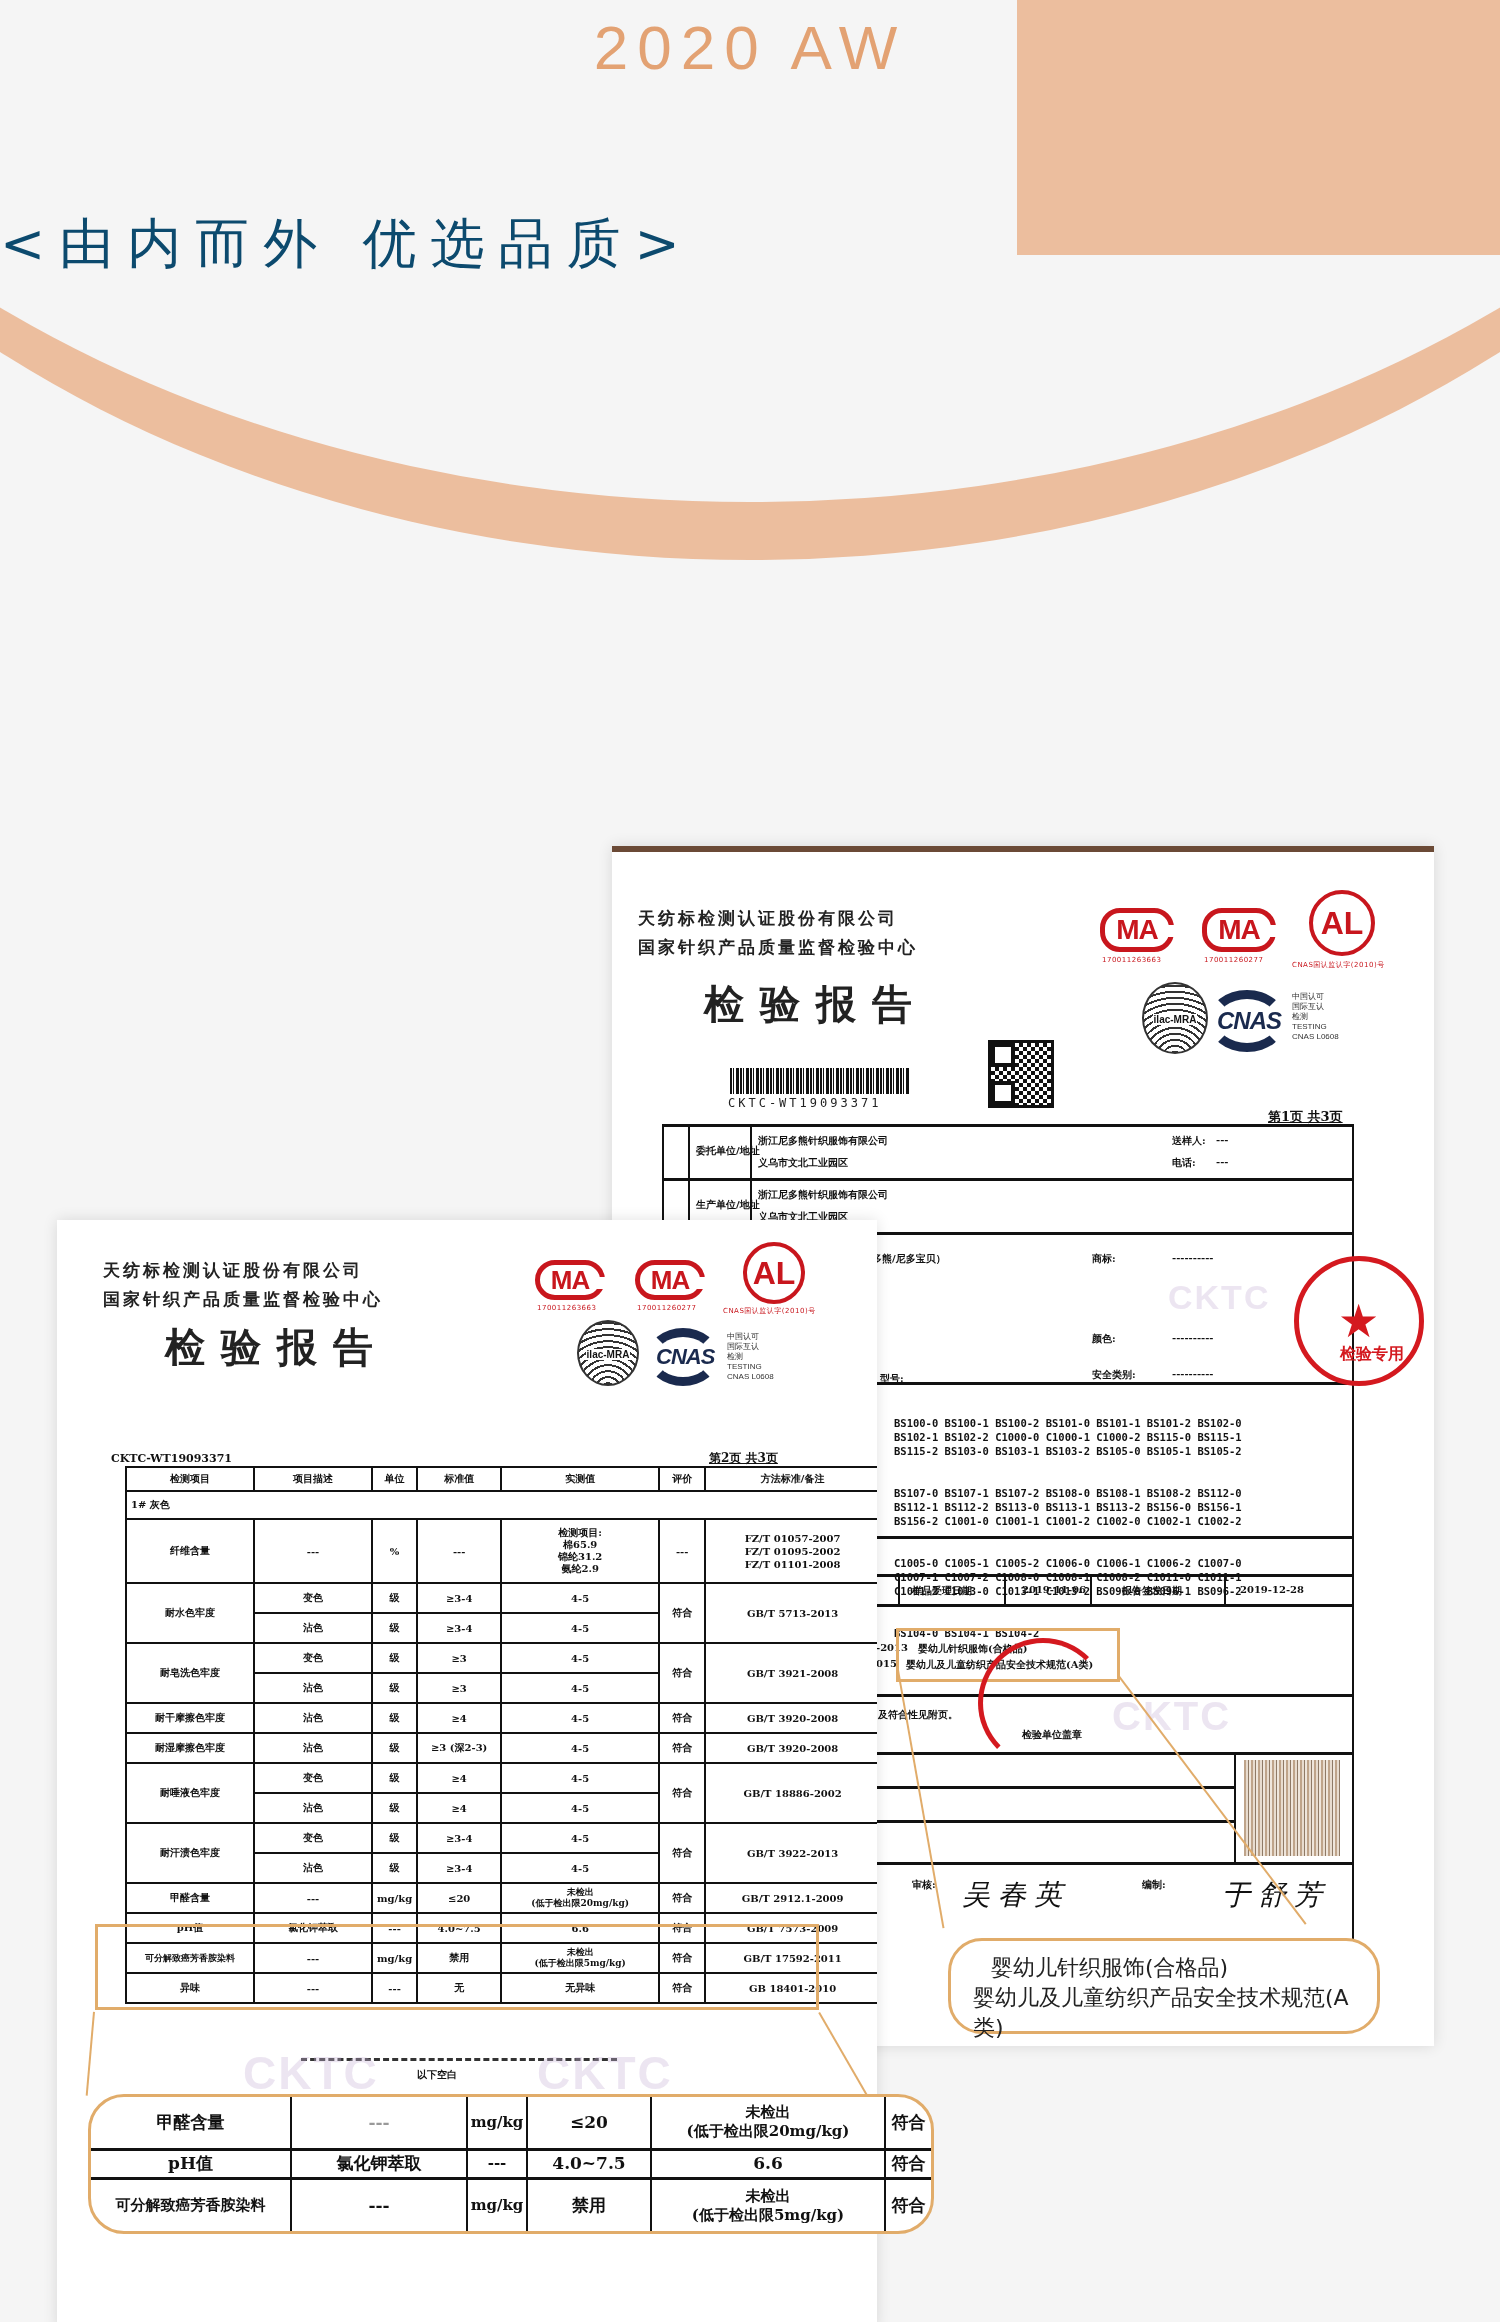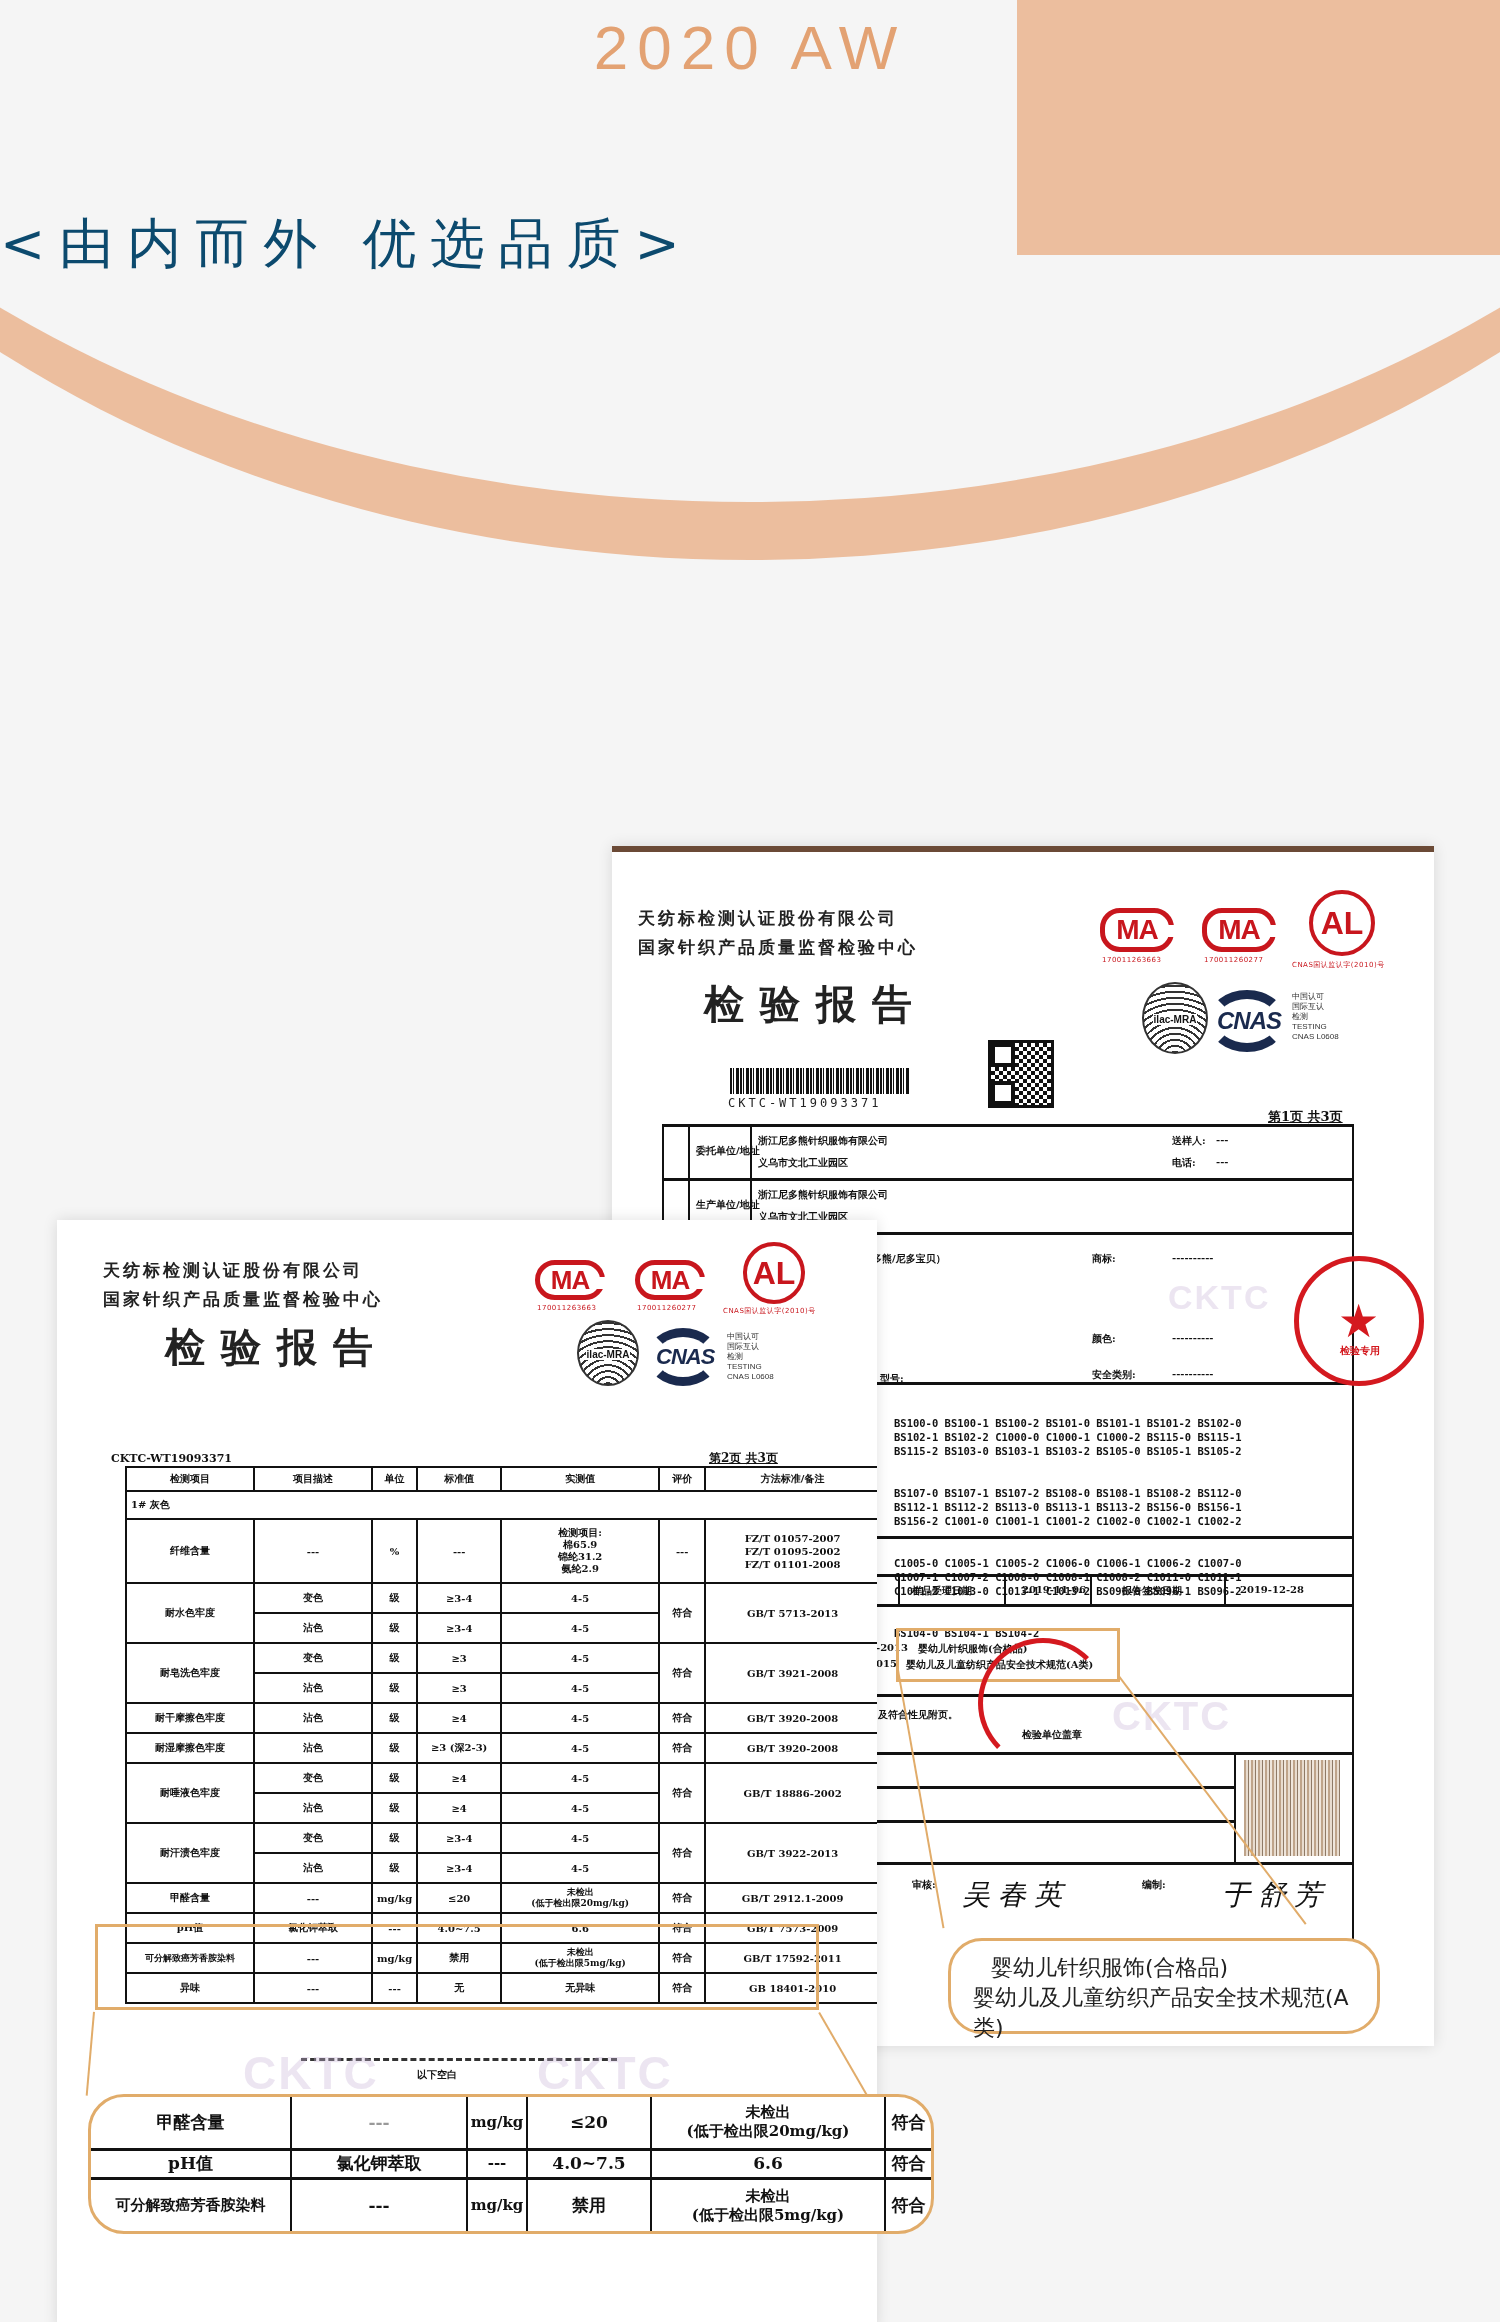--- a/index.html
+++ b/index.html
@@ -56,7 +56,7 @@
   .watermark { position: absolute; font-family: "Liberation Sans", sans-serif; font-weight: bold; color: rgba(200,180,215,0.35); letter-spacing: 2px; }
   .stamp { position: absolute; border: 5px solid #d4191f; border-radius: 50%; color: #d4191f; }
   .stamp-star { position: absolute; color: #d4191f; font-size: 46px; line-height: 46px; }
-  .stamp-text { position: absolute; color: #d4191f; font-family: Liberation Sans, sans-serif; font-weight: bold; font-size: 10px; white-space: nowrap; }
+  .stamp-text { position: absolute; color: #d4191f; font-family: Liberation Sans, sans-serif; font-weight: bold; font-size: 16px; white-space: nowrap; }
 
   .hl-box { position: absolute; border: 3px solid #e1ac6a; }
   .callout-line { position: absolute; height: 2px; background: #e1ac6a; transform-origin: 0 0; }

